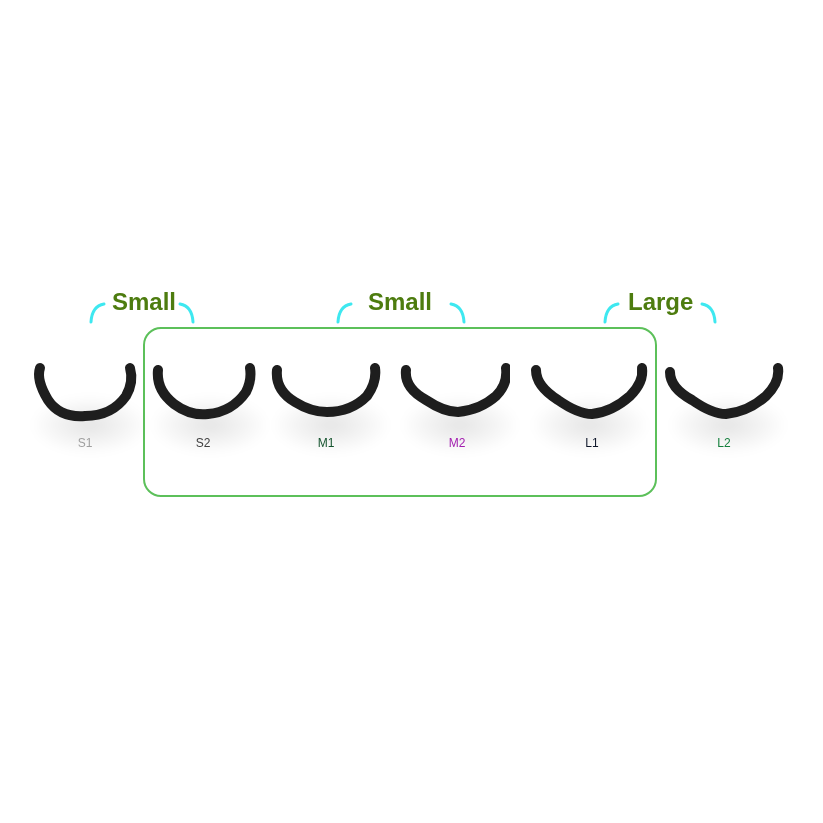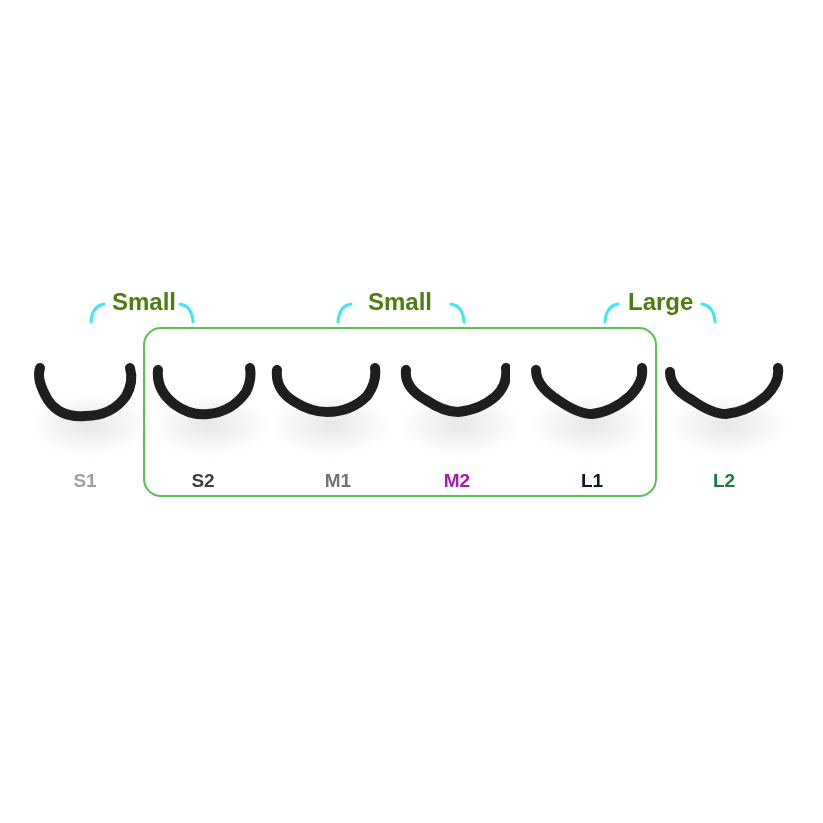--- a/index.html
+++ b/index.html
@@ -9,7 +9,7 @@
   .frame { position: absolute; left: 143px; top: 327px; width: 514px; height: 170px; border: 2px solid #5cc05a; border-radius: 18px; box-sizing: border-box; }
   .pad { position: absolute; top: 360px; width: 110px; height: 70px; }
   .pad-shadow { position: absolute; top: 395px; width: 120px; height: 60px; border-radius: 50%; background: radial-gradient(ellipse at center, rgba(0,0,0,0.10), rgba(0,0,0,0) 70%); filter: blur(4px); }
-  .size-label { position: absolute; top: 436px; width: 60px; text-align: center; font-weight: bold; font-size: 19px; margin-top: 34px; }
+  .size-label { position: absolute; top: 436px; width: 60px; text-align: center; font-weight: normal; font-size: 12px; }
 </style>
 </head>
 <body>

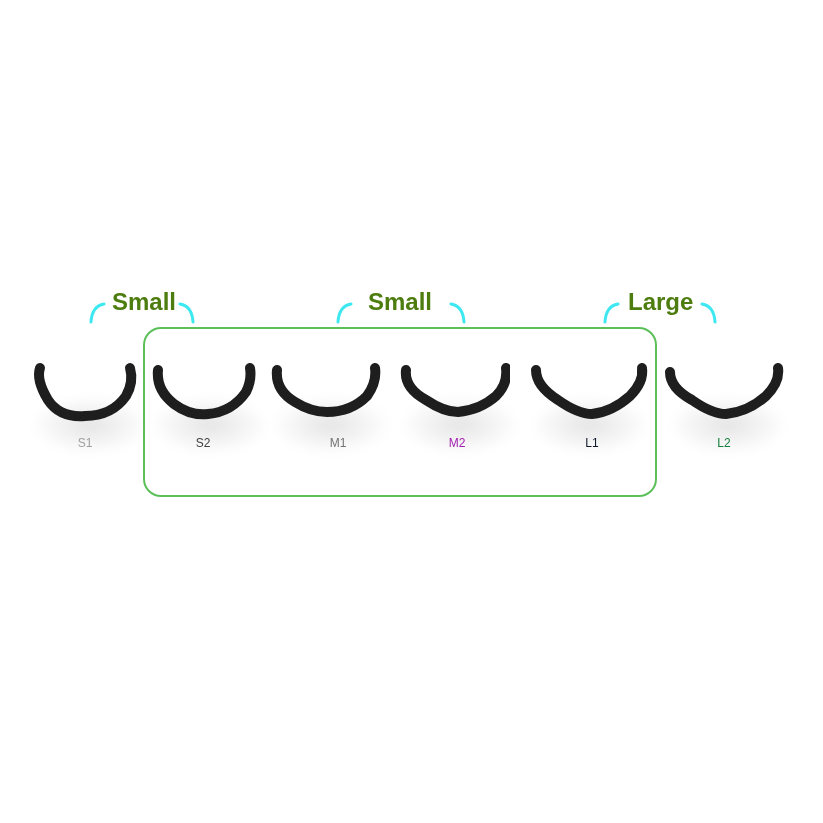--- a/index.html
+++ b/index.html
@@ -55,7 +55,7 @@
     <svg class="pad" style="left:271px" viewBox="0 0 110 70">
         <path d="M6 10 Q4 30 24 42 Q40 52 56 52 Q80 52 96 36 Q106 22 104 8" stroke="#1e1e1e" stroke-width="10" fill="none" stroke-linecap="round"></path>
       </svg>
-    <div class="size-label" style="left:308px;color:#737373">M1</div>
+    <div class="size-label" style="left:296px;color:#14532d">M1</div>
   </div>
   <div>
     <div class="pad-shadow" style="left:400px"></div>

